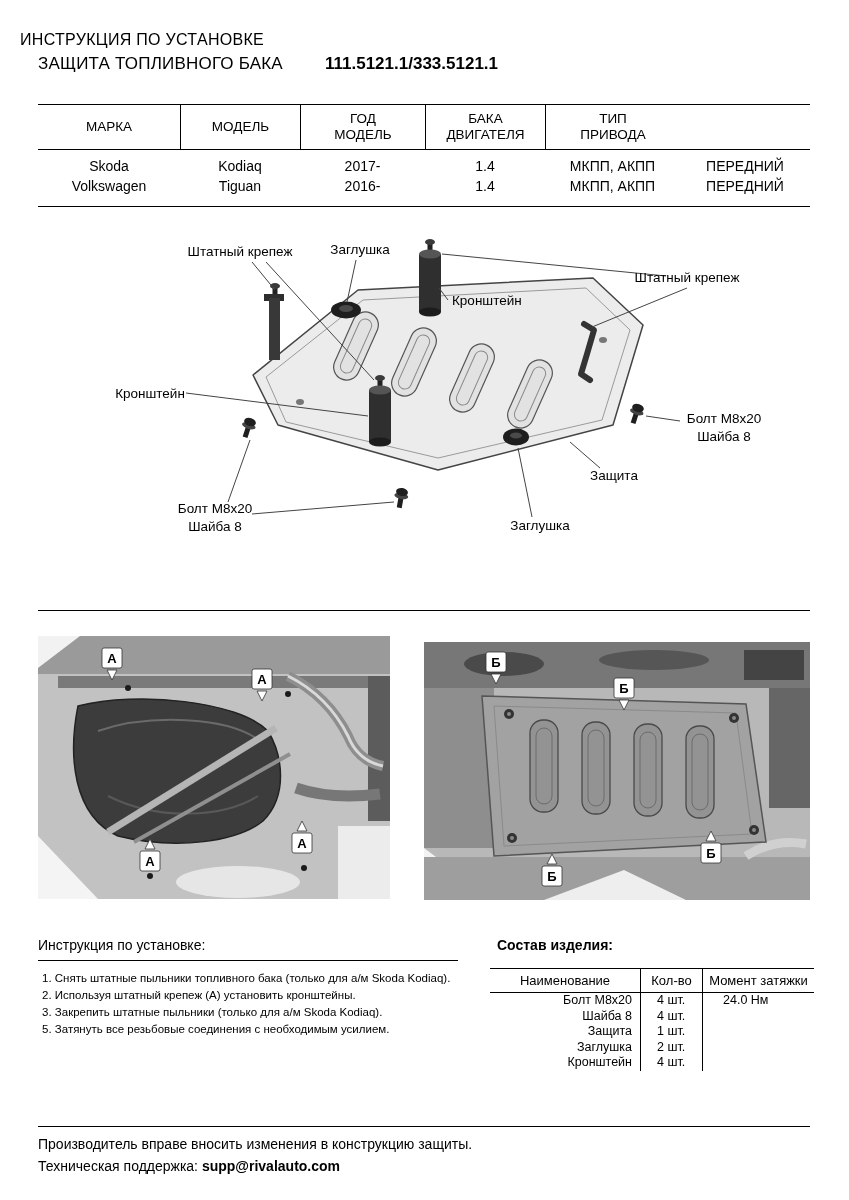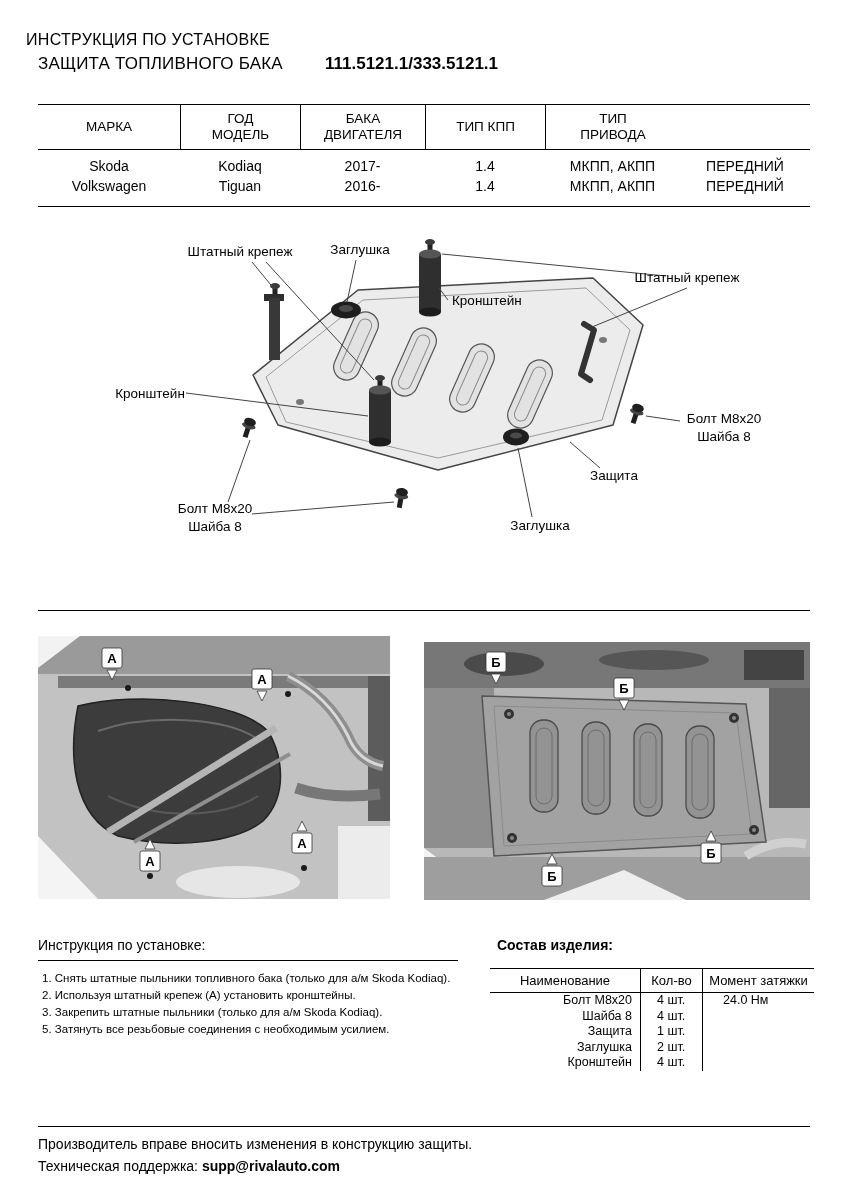--- a/index.html
+++ b/index.html
@@ -6,7 +6,7 @@
   body{width:849px;height:1200px;background:#fff;position:relative;
        font-family:"Liberation Sans",sans-serif;color:#000;-webkit-font-smoothing:antialiased;}
   .abs{position:absolute;}
-  .title1{left:26px;top:31px;font-size:16px;letter-spacing:.3px;text-align:center;}
+  .title1{left:20px;top:31px;font-size:16px;letter-spacing:.3px;text-align:center;}
   .title2{left:38px;top:54px;font-size:17px;font-weight:normal;letter-spacing:.2px;}
   .partnums{left:325px;top:54px;font-size:17px;font-weight:bold;}
 

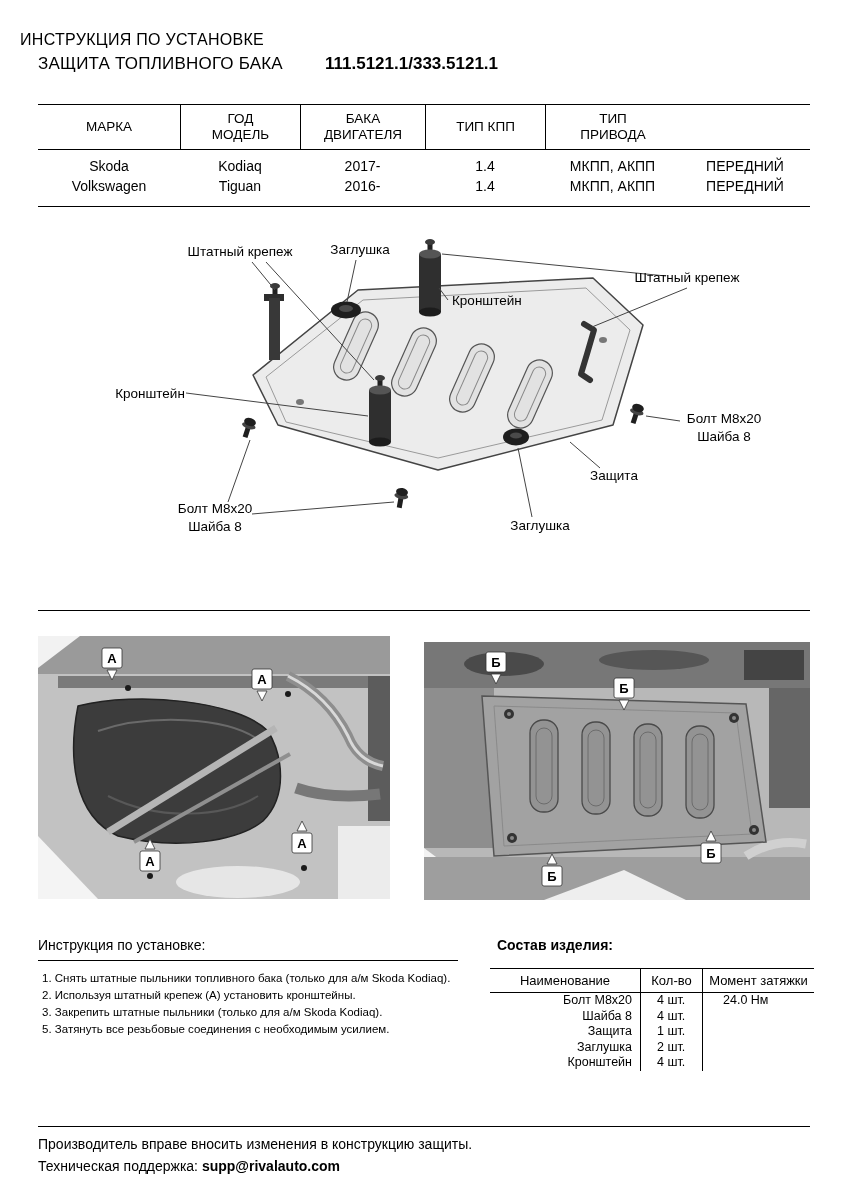--- a/index.html
+++ b/index.html
@@ -62,6 +62,9 @@
     <div class="vhead">
       <div class="cell">
           <span>МАРКА</span>
+        </div>
+      <div class="cell">
+          <span>МОДЕЛЬ</span>
         </div>
       <div class="cell">
           <span>ГОД МОДЕЛЬ</span>

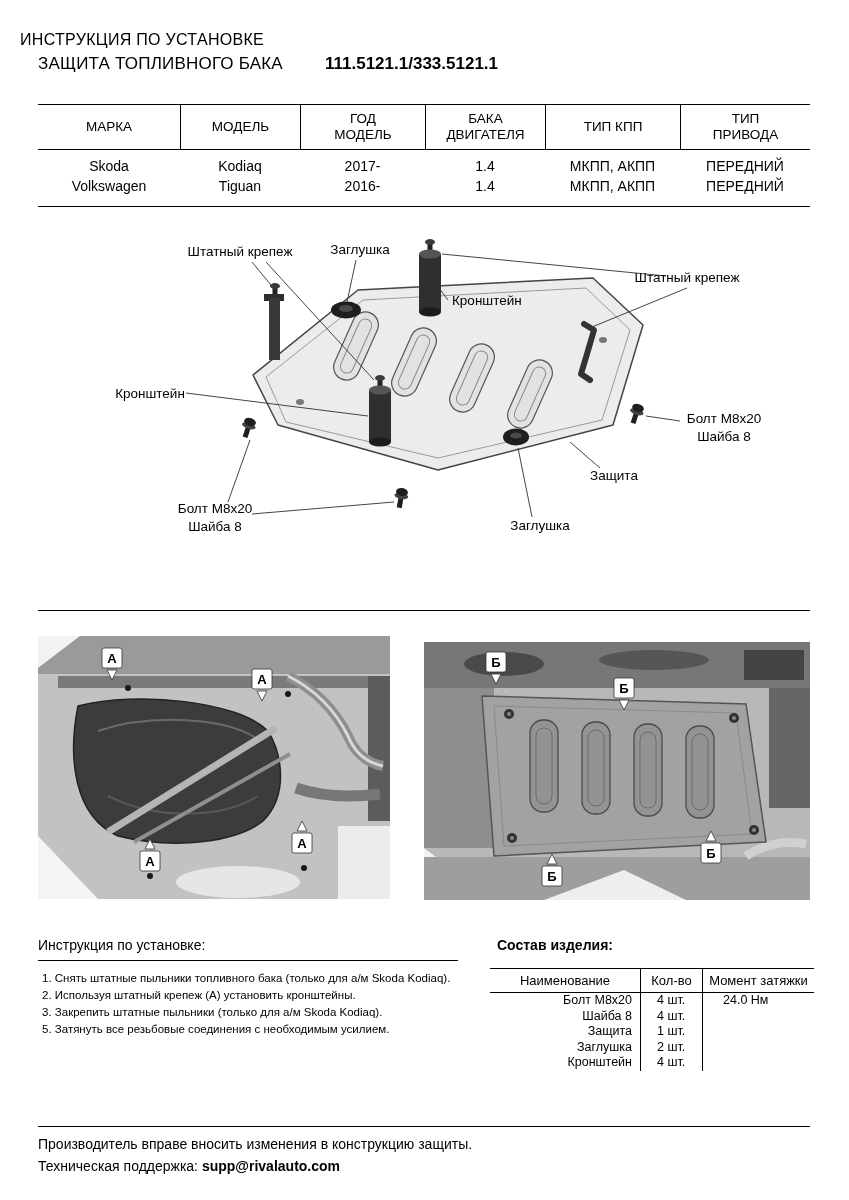--- a/index.html
+++ b/index.html
@@ -71,9 +71,6 @@
         </div>
       <div class="cell">
           <span>БАКА ДВИГАТЕЛЯ</span>
-        </div>
-      <div class="cell">
-          <span>ТИП КПП</span>
         </div>
       <div class="cell">
           <span>ТИП ПРИВОДА</span>

